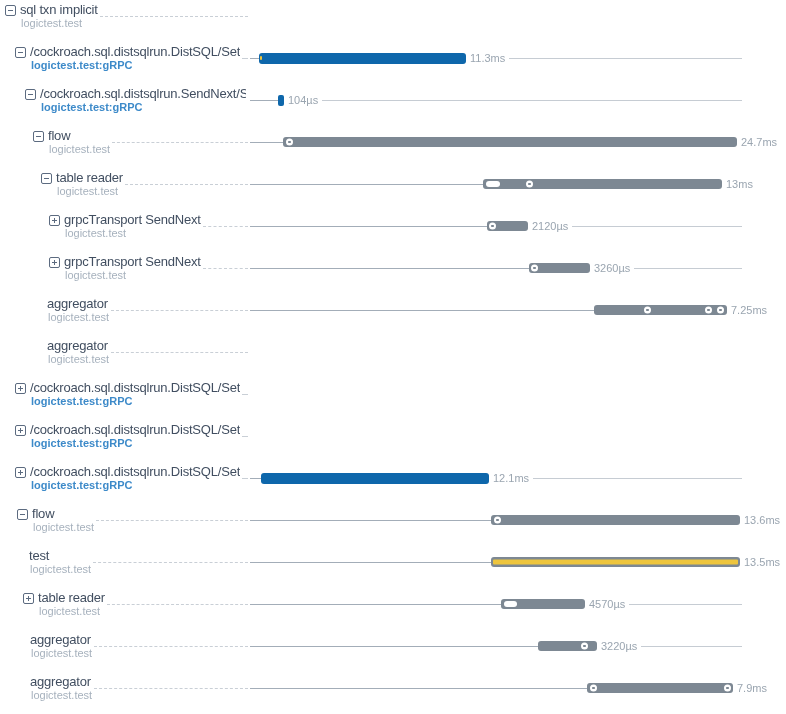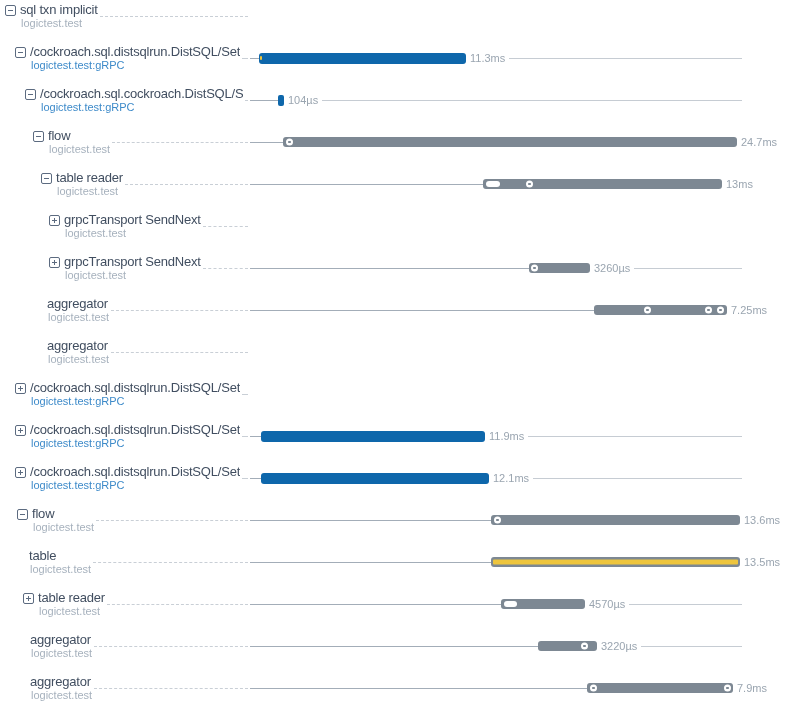--- a/index.html
+++ b/index.html
@@ -43,7 +43,7 @@
     font-size:11px;line-height:12px;color:#a6b1bd;
     padding-left:1px;white-space:nowrap;
   }
-  .subtitle.grpc{color:#3d8ac9;}
+  .subtitle.grpc{color:#3d8ac9;font-weight:bold;}
   .dash{
     flex:1 1 0;min-width:0;height:13px;margin:0 2px;
     border-bottom:1px dashed var(--dash-line);

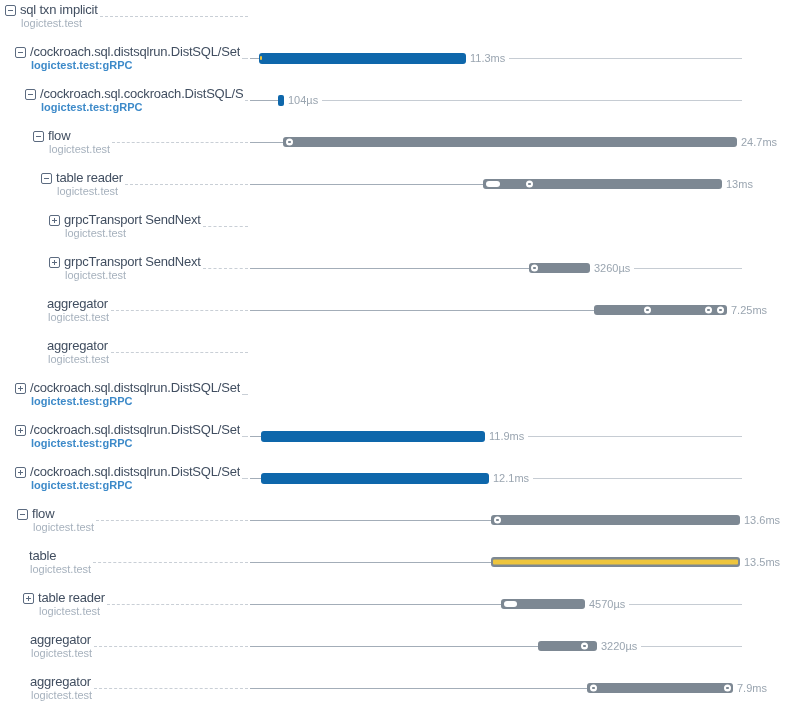--- a/index.html
+++ b/index.html
@@ -123,7 +123,7 @@
       <span class="indent" style="width: 25px;"></span>
       <span class="toggle minus"></span>
       <span class="labelcol">
-        <span class="title">/cockroach.sql.cockroach.DistSQL/S</span>
+        <span class="title">/cockroach.sql.distsqlrun.SendNext/S</span>
         <span class="subtitle grpc">logictest.test:gRPC</span>
       </span>
       <span class="dash"></span>

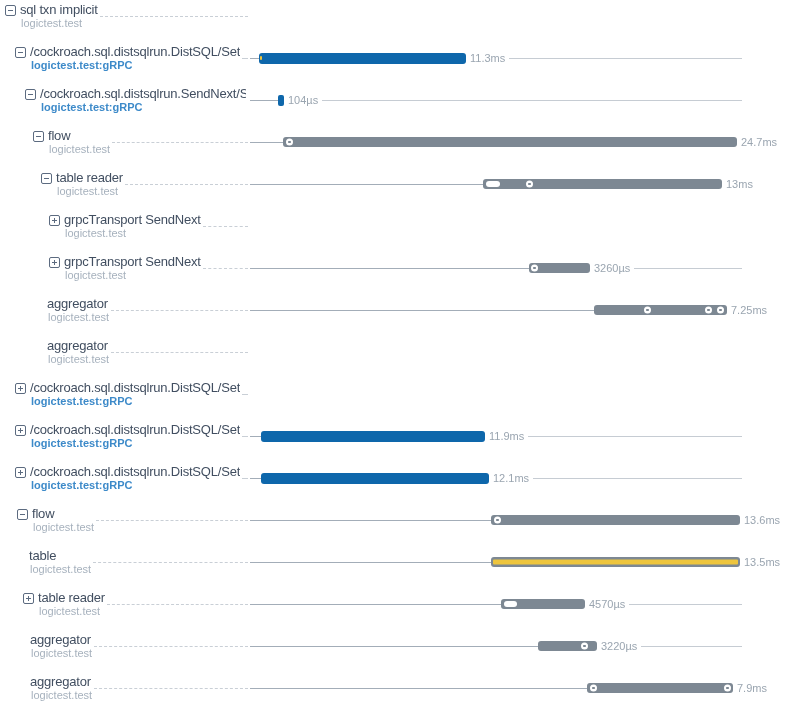--- a/index.html
+++ b/index.html
@@ -187,6 +187,14 @@
       </span>
       <span class="dash"></span>
     </div>
+    <div class="tl">
+      <span class="connector" style="width: 237px;"></span>
+      <span class="bar gray" style="width: 41px;">
+          <span class="m-dot" style="left: 2px;"></span>
+        </span>
+      <span class="duration">2120µs</span>
+      <span class="trailing"></span>
+    </div>
   </div>
 
   <div class="row">

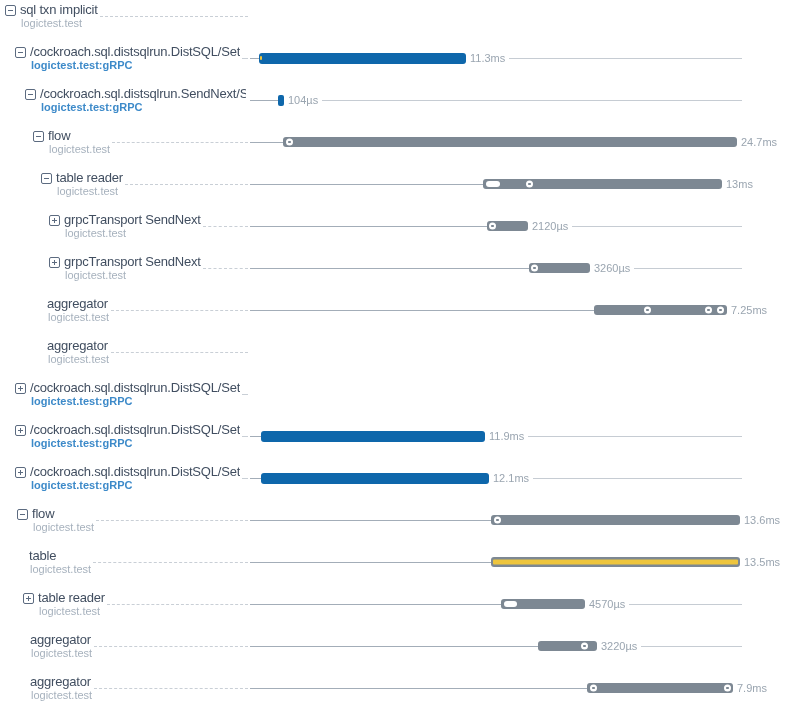--- a/index.html
+++ b/index.html
@@ -273,12 +273,6 @@
       </span>
       <span class="dash"></span>
     </div>
-    <div class="tl">
-      <span class="connector" style="width: 11px;"></span>
-      <span class="bar blue" style="width: 224px;"></span>
-      <span class="duration">11.9ms</span>
-      <span class="trailing"></span>
-    </div>
   </div>
 
   <div class="row">

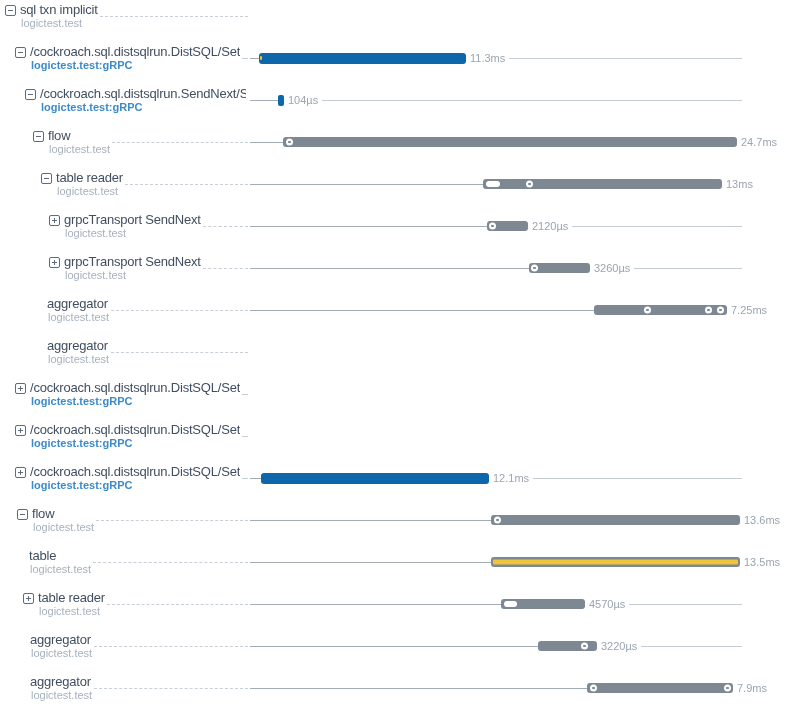--- a/index.html
+++ b/index.html
@@ -318,7 +318,7 @@
       <span class="indent" style="width: 29px;"></span>
       <span class="toggle none"></span>
       <span class="labelcol">
-        <span class="title">table</span>
+        <span class="title">test</span>
         <span class="subtitle">logictest.test</span>
       </span>
       <span class="dash"></span>

